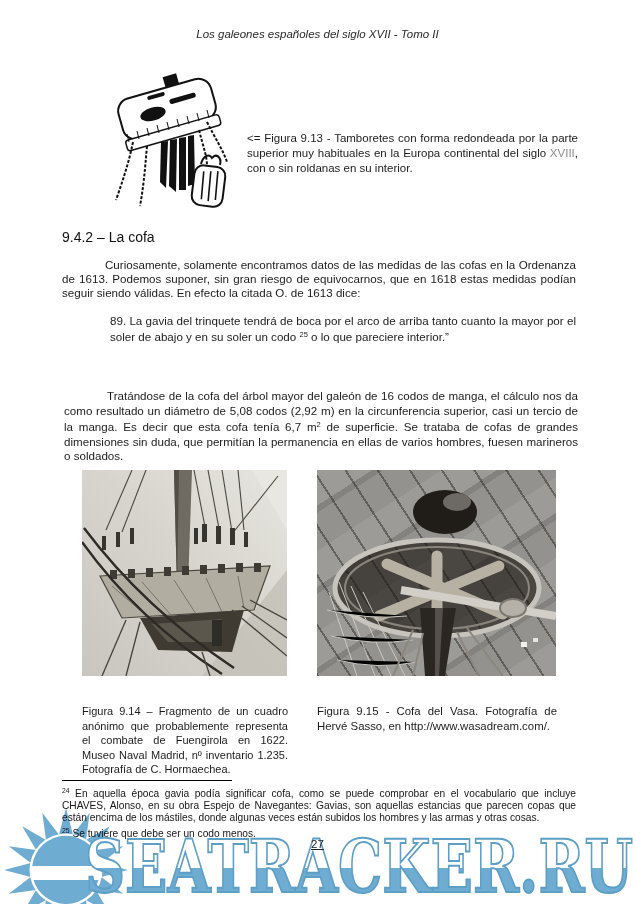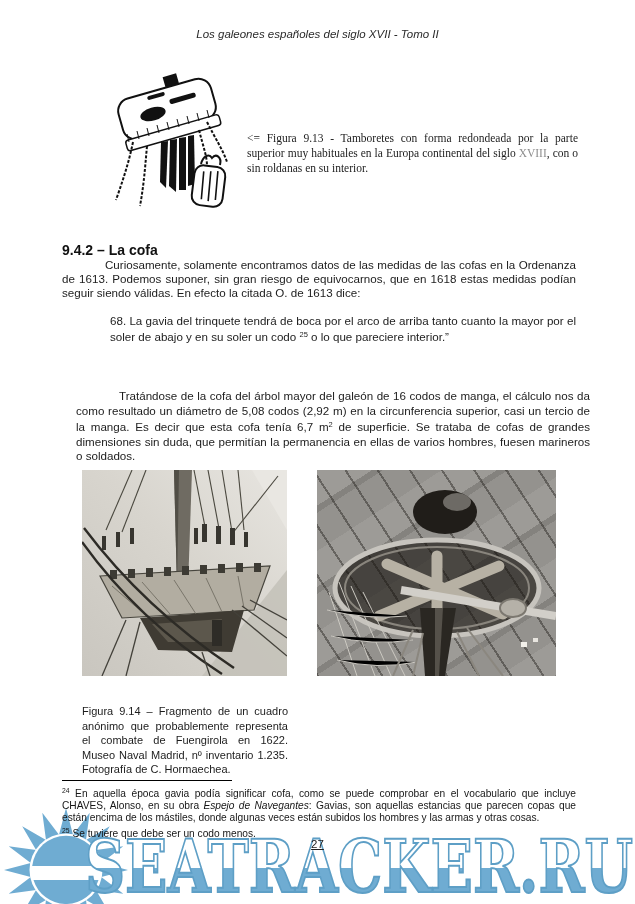--- a/index.html
+++ b/index.html
@@ -8,7 +8,7 @@
   .abs{position:absolute;}
   #header{top:28px;left:0;width:635px;text-align:center;font-style:italic;font-size:11.5px;color:#2a2a2a;}
   #fig913{left:103px;top:72px;width:138px;height:140px;}
-  #cap913{left:247px;top:131px;width:331px;font-size:11.5px;line-height:15px;text-align:justify;color:#1c1c1c;font-family:Liberation Serif, serif;}
+  #cap913{left:247px;top:131px;width:331px;font-size:11.5px;line-height:15px;text-align:justify;color:#1c1c1c;}
   .roman-gray{color:#8d8d8d;}
   #heading{left:62px;top:242px;font-size:14px;font-weight:bold;color:#111;}
   #para1{left:62px;top:258px;width:514px;font-size:11.6px;line-height:14px;text-align:justify;}

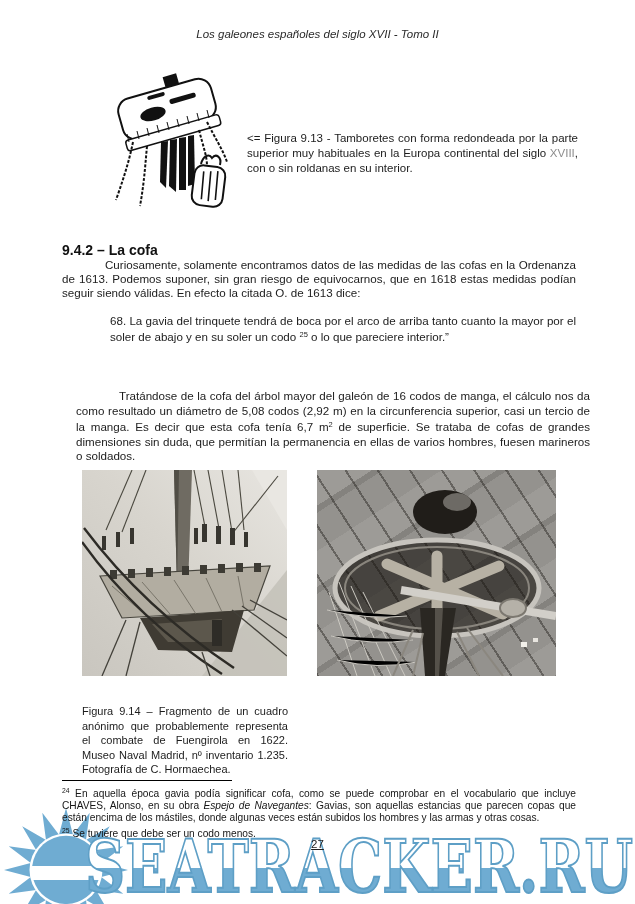--- a/index.html
+++ b/index.html
@@ -10,7 +10,7 @@
   #fig913{left:103px;top:72px;width:138px;height:140px;}
   #cap913{left:247px;top:131px;width:331px;font-size:11.5px;line-height:15px;text-align:justify;color:#1c1c1c;}
   .roman-gray{color:#8d8d8d;}
-  #heading{left:62px;top:242px;font-size:14px;font-weight:bold;color:#111;}
+  #heading{left:62px;top:229px;font-size:14px;font-weight:normal;color:#111;}
   #para1{left:62px;top:258px;width:514px;font-size:11.6px;line-height:14px;text-align:justify;}
   #para1 .indent, #para2 .indent{display:inline-block;width:43px;}
   #quote{left:110px;top:314px;width:466px;font-size:11.6px;line-height:14.2px;text-align:justify;}

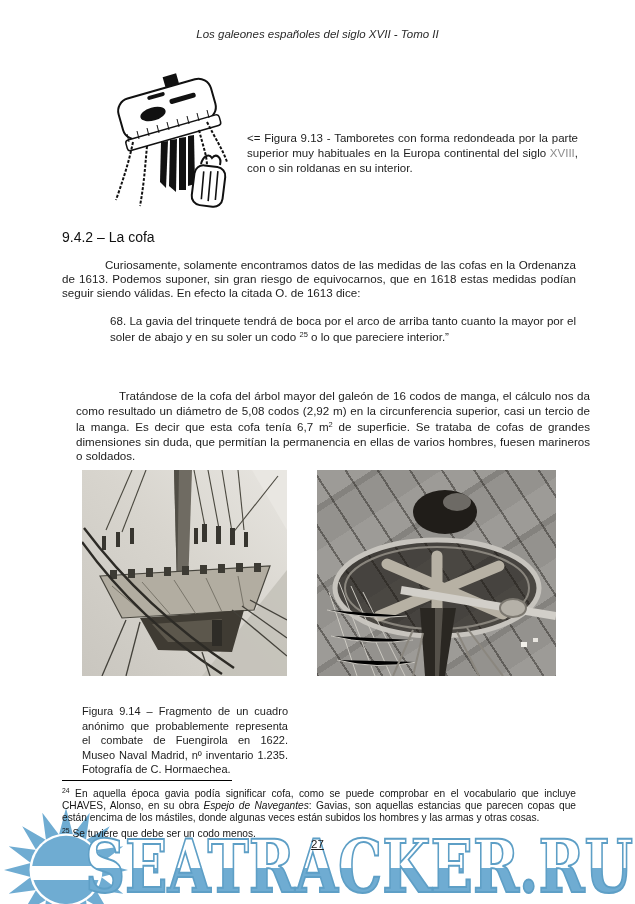--- a/index.html
+++ b/index.html
@@ -92,7 +92,7 @@
   <div id="para1" class="abs content"><span class="indent"></span><span>Curiosamente, solamente encontramos datos de las medidas de las cofas en la Ordenanza de 1613. Podemos suponer, sin gran riesgo de equivocarnos, que en 1618 estas medidas podían seguir siendo válidas. En efecto la citada O. de 1613 dice:</span></div>
 
   <div id="quote" class="abs content">
-    <p><span>68. La gavia del trinquete tendrá de boca por el arco de arriba tanto cuanto la mayor por el soler de abajo y en su soler un codo </span><span class="sup">25</span><span> o lo que pareciere interior.”</span></p>
+    <p><span>89. La gavia del trinquete tendrá de boca por el arco de arriba tanto cuanto la mayor por el soler de abajo y en su soler un codo </span><span class="sup">25</span><span> o lo que pareciere interior.”</span></p>
   </div>
 
   <div id="para2" class="abs content"><span class="indent"></span><span>Tratándose de la cofa del árbol mayor del galeón de 16 codos de manga, el cálculo nos da como resultado un diámetro de 5,08 codos (2,92 m) en la circunferencia superior, casi un tercio de la manga. Es decir que esta cofa tenía 6,7 m</span><span class="sup">2</span><span> de superficie. Se trataba de cofas de grandes dimensiones sin duda, que permitían la permanencia en ellas de varios hombres, fuesen marineros o soldados.</span></div>

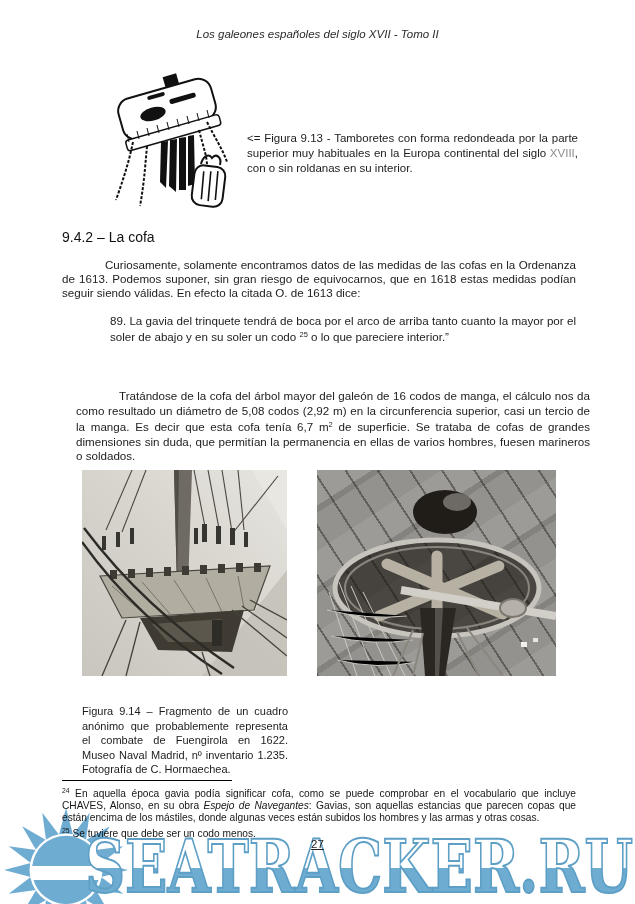--- a/index.html
+++ b/index.html
@@ -15,7 +15,7 @@
   #para1 .indent, #para2 .indent{display:inline-block;width:43px;}
   #quote{left:110px;top:314px;width:466px;font-size:11.6px;line-height:14.2px;text-align:justify;}
   #quote p{margin:0;}
-  #para2{left:76px;top:389px;width:514px;font-size:11.6px;line-height:14.6px;text-align:justify;}
+  #para2{left:64px;top:389px;width:514px;font-size:11.6px;line-height:14.6px;text-align:justify;}
   .sup{font-size:7.5px;vertical-align:4px;}
   #fig914{left:82px;top:470px;width:205px;height:206px;background:#d6d3cc;}
   #fig915{left:317px;top:470px;width:239px;height:206px;

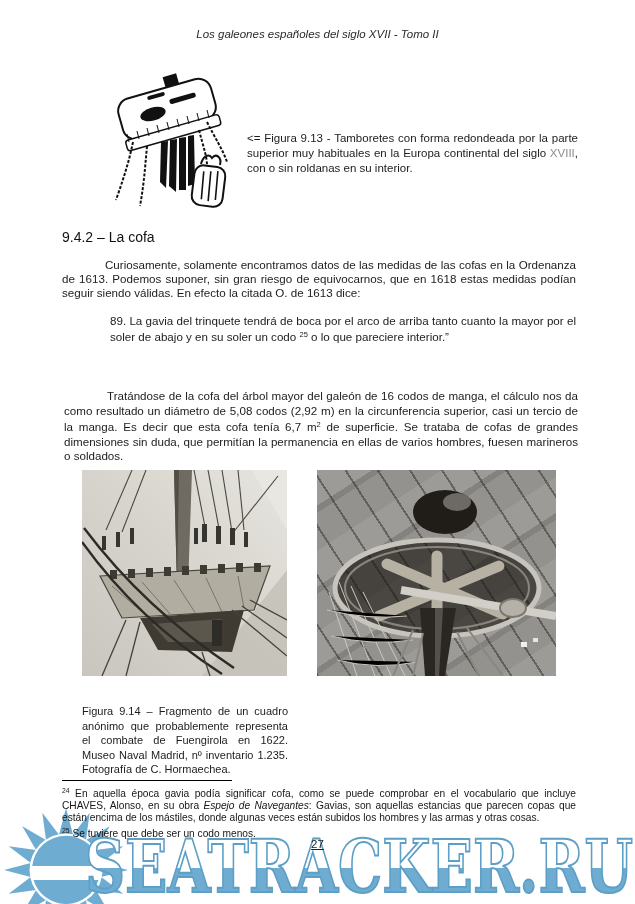--- a/index.html
+++ b/index.html
@@ -218,6 +218,7 @@
   </div>
 
   <div id="cap914" class="abs content">Figura 9.14 – Fragmento de un cuadro anónimo que probablemente representa el combate de Fuengirola en 1622. Museo Naval Madrid, nº inventario 1.235. Fotografía de C. Hormaechea.</div>
+  <div id="cap915" class="abs content">Figura 9.15 - Cofa del Vasa. Fotografía de Hervé Sasso, en http://www.wasadream.com/.</div>
 
   <div id="fnrule" class="abs content"></div>
   <div id="footnotes" class="abs content">

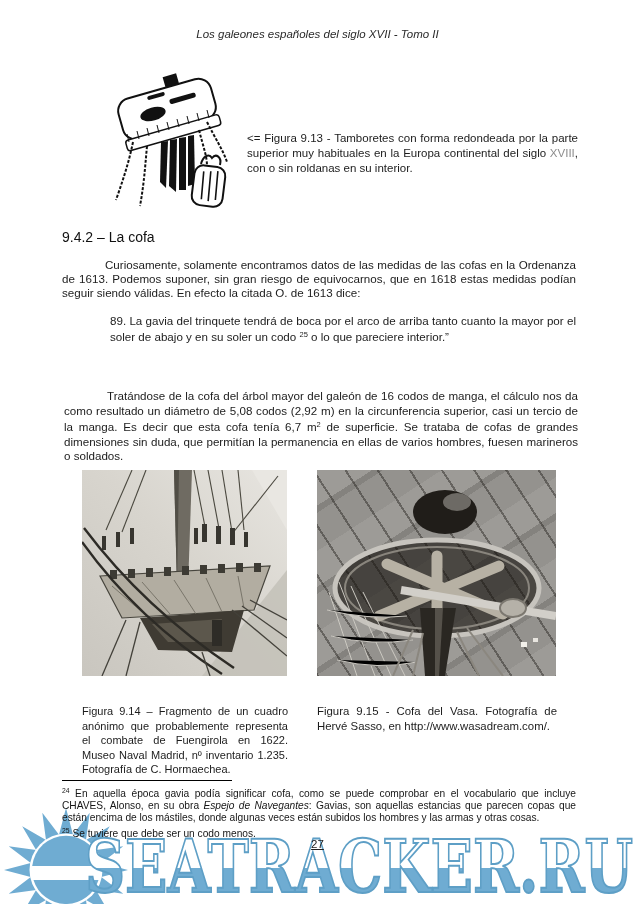--- a/index.html
+++ b/index.html
@@ -30,7 +30,7 @@
   #footnotes{left:62px;top:785px;width:514px;font-size:10.2px;line-height:12.4px;text-align:justify;color:#161616;}
   #footnotes p{margin:0;}
   .fnsup{font-size:6.8px;vertical-align:3.5px;}
-  .it{font-style:italic;}
+  .it{}
   #watermark-sun{left:4px;top:808px;z-index:1;}
   #watermark-text{left:85px;top:830px;z-index:1;}
   #pagenum{left:0;top:838px;width:635px;text-align:center;font-size:11.5px;color:#222;

